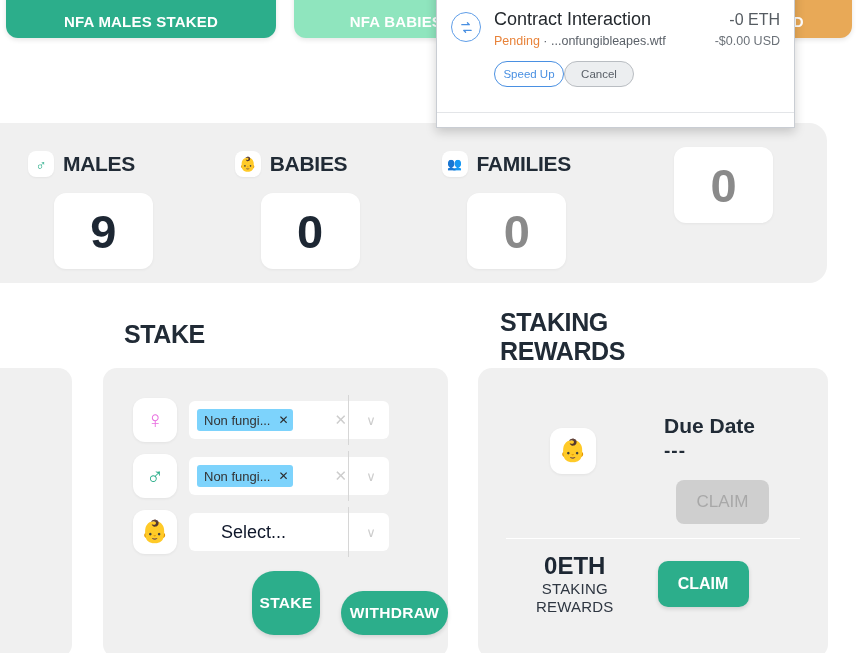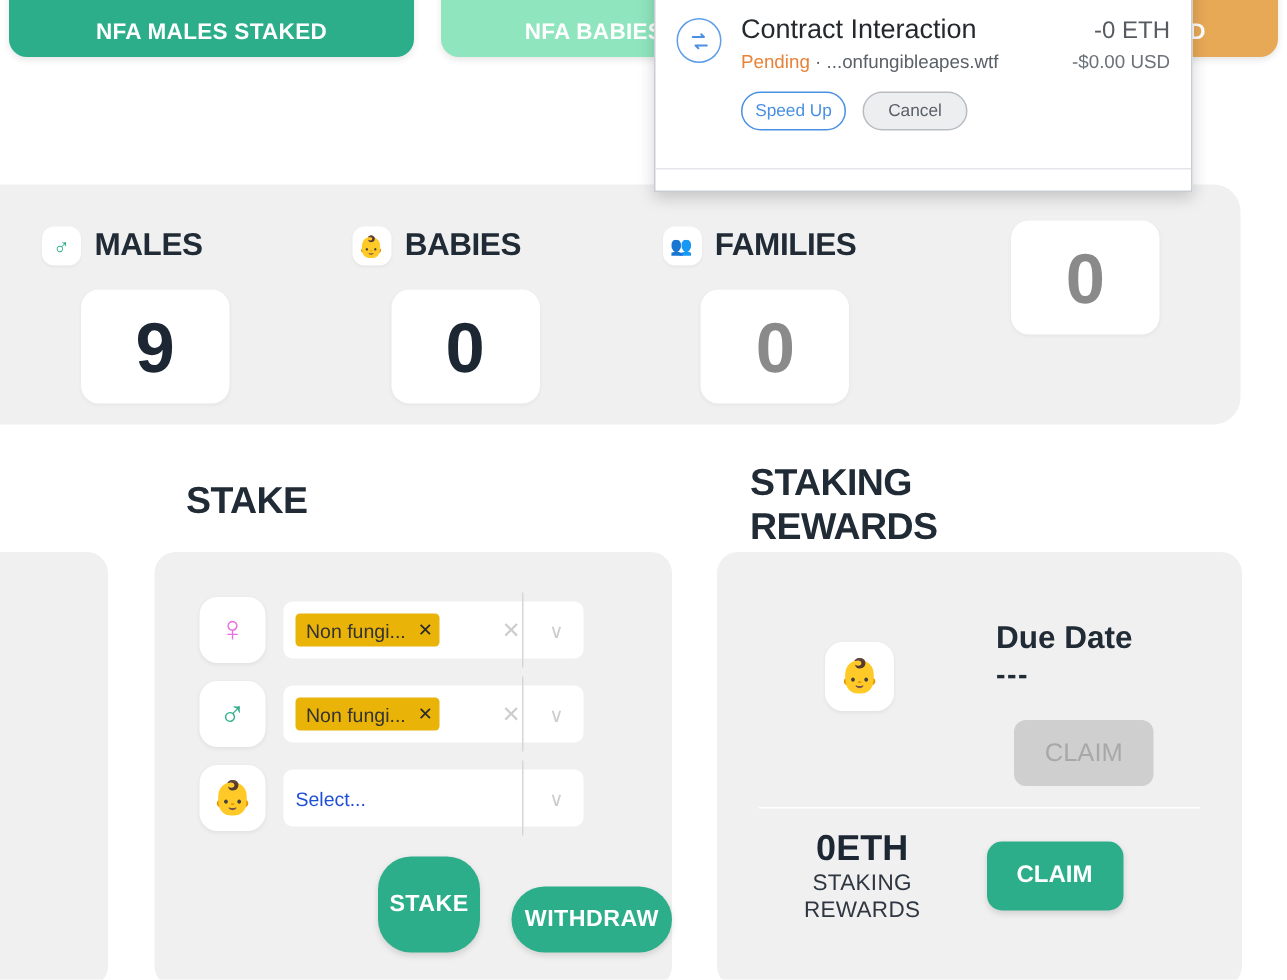--- a/index.html
+++ b/index.html
@@ -50,7 +50,7 @@
   .tx-sub { font-size: 12.5px; color: #5a6068; }
   .tx-pending { color: #e8833a; }
   .tx-usd { font-size: 12.5px; color: #6b7178; }
-  .tx-actions { display: flex; gap: 11px; margin-top: 13px; }
+  .tx-actions { display: flex; margin-top: 13px; }
   .pill {
     border-radius: 16px; font-size: 11.5px; padding: 6px 0;
     width: 70px; text-align: center; cursor: pointer;

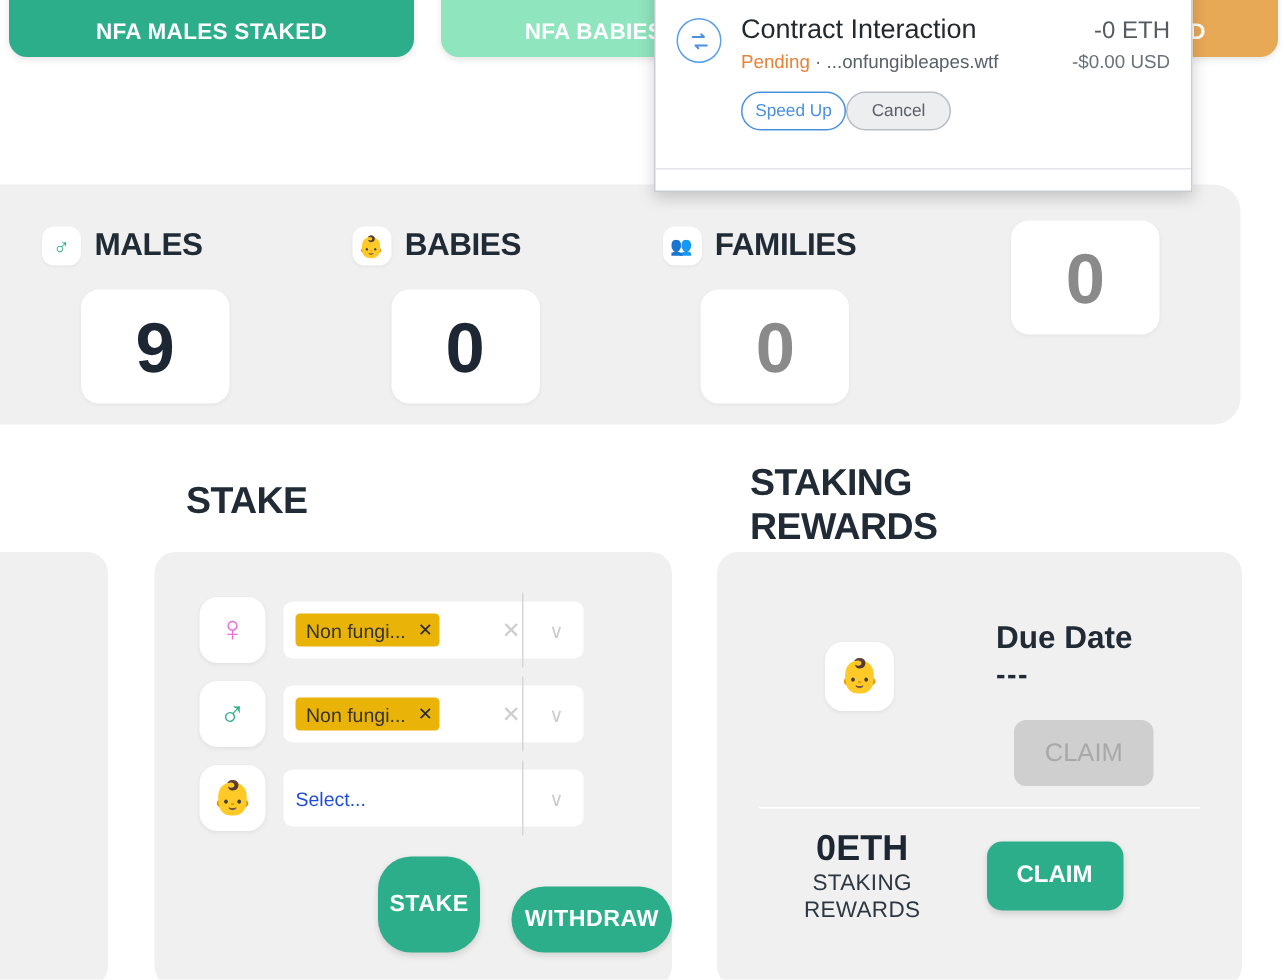--- a/index.html
+++ b/index.html
@@ -120,7 +120,7 @@
     border-radius: 6px; display: flex; align-items: center; padding: 0 2px 0 8px;
   }
   .chip {
-    display: flex; align-items: center; background: #eab308; border-radius: 3px;
+    display: flex; align-items: center; background: #7dd3fc; border-radius: 3px;
     height: 22px; padding: 0 4px 0 7px; font-size: 13px; color: #333; max-width: 116px;
   }
   .chip-x { margin-left: 8px; font-size: 12px; color: #2b2b2b; cursor: pointer; }

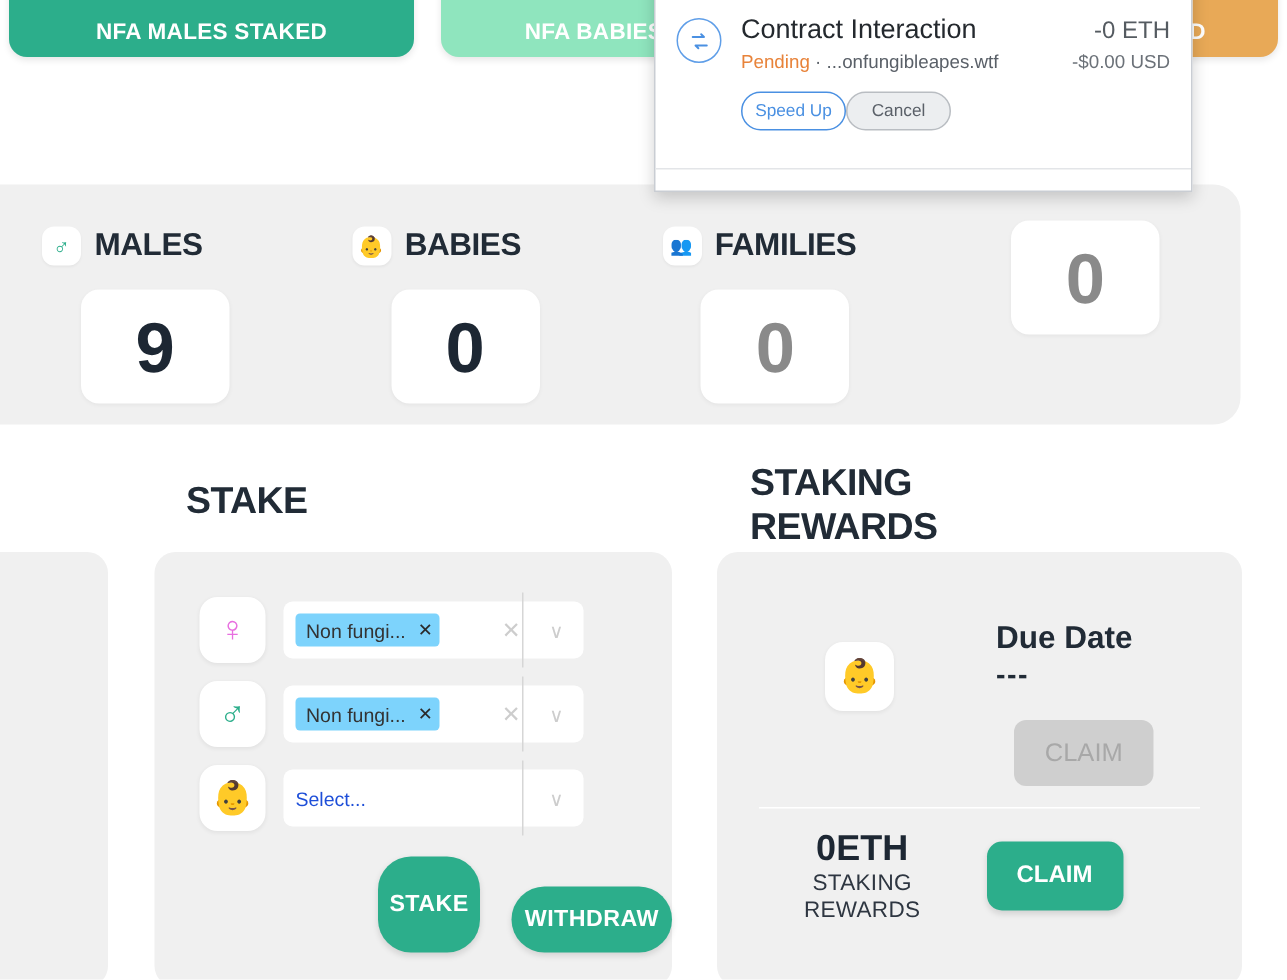--- a/index.html
+++ b/index.html
@@ -127,7 +127,7 @@
   .sel-clear { margin-left: auto; color: #cdcdcd; font-size: 15px; padding-right: 8px; cursor: pointer; }
   .sel-divider { position: absolute; right: 40px; top: -6px; height: 50px; width: 1px; background: #d6d6d6; }
   .sel-caret { width: 32px; text-align: center; color: #cdcdcd; font-size: 13px; cursor: pointer; }
-  .sel-placeholder { color: #1d4ed8; font-size: 13px; }
+  .sel-placeholder { color: #0f172a; font-size: 18px; margin-left: 24px; }
 
   .stake-btns { display: flex; gap: 21px; padding-left: 149px; margin-top: 17px; }
   .btn-green {

